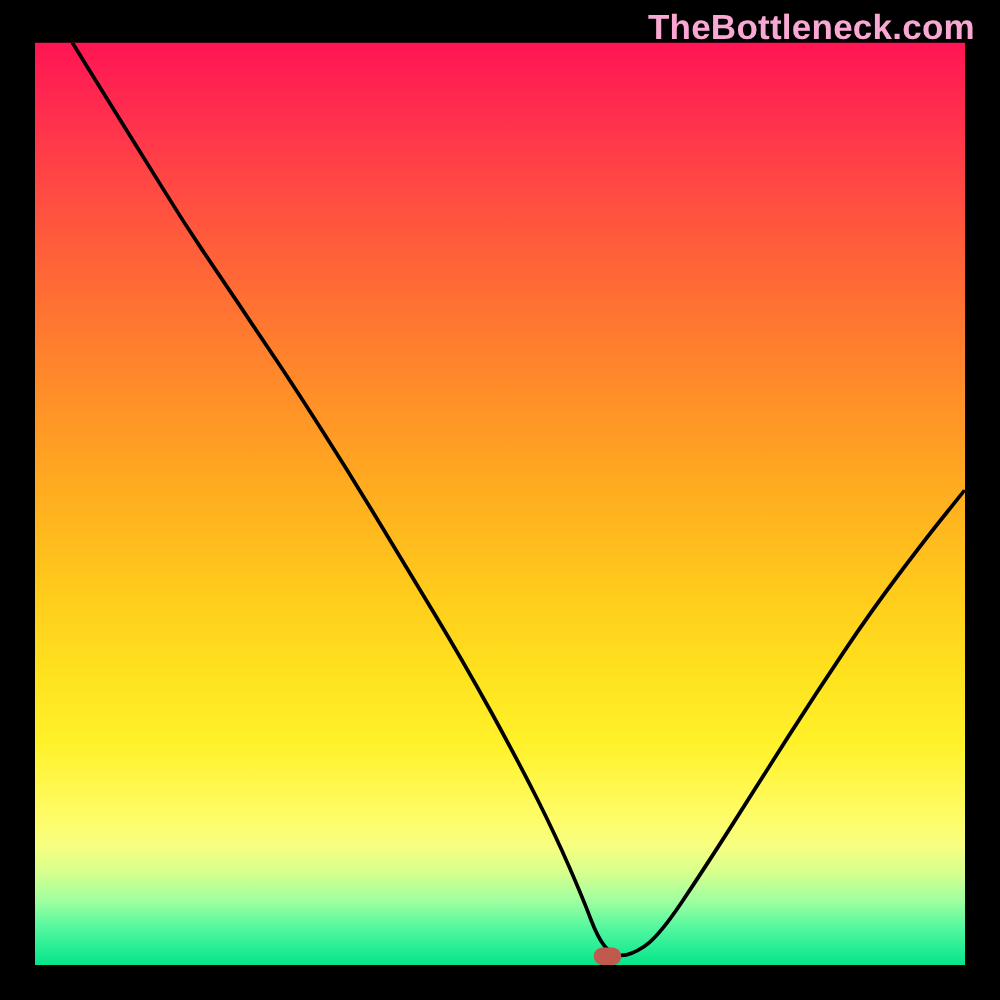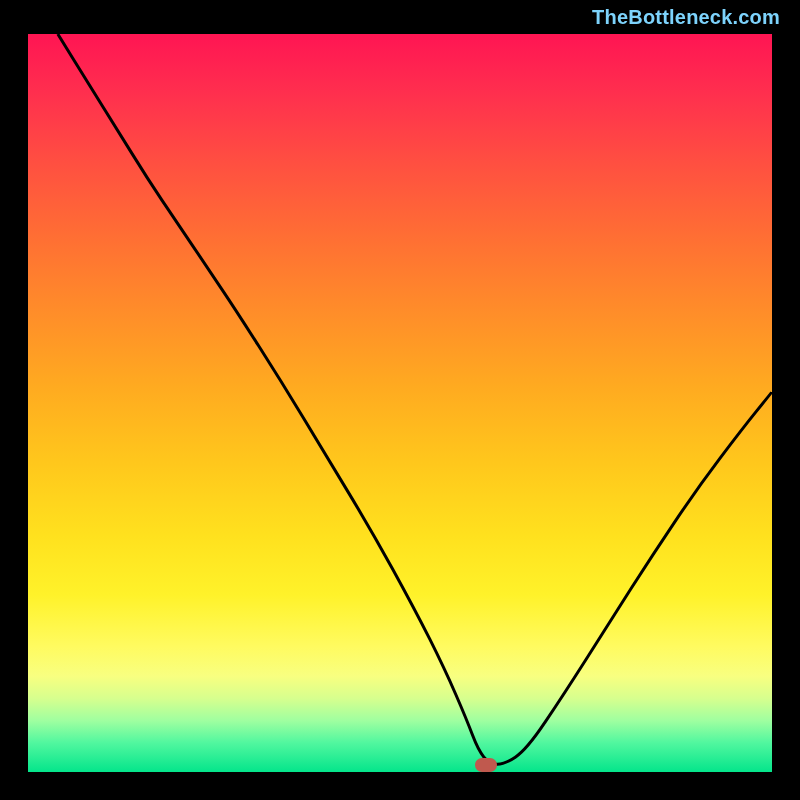--- a/index.html
+++ b/index.html
@@ -23,8 +23,8 @@
     position: absolute;
     top: 6px;
     right: 20px;
-    color: #7dd3fc;
-    font-size: 20px;
+    color: #f9a8d4;
+    font-size: 28px;
     font-weight: 600;
     letter-spacing: 0.2px;
     user-select: none;

